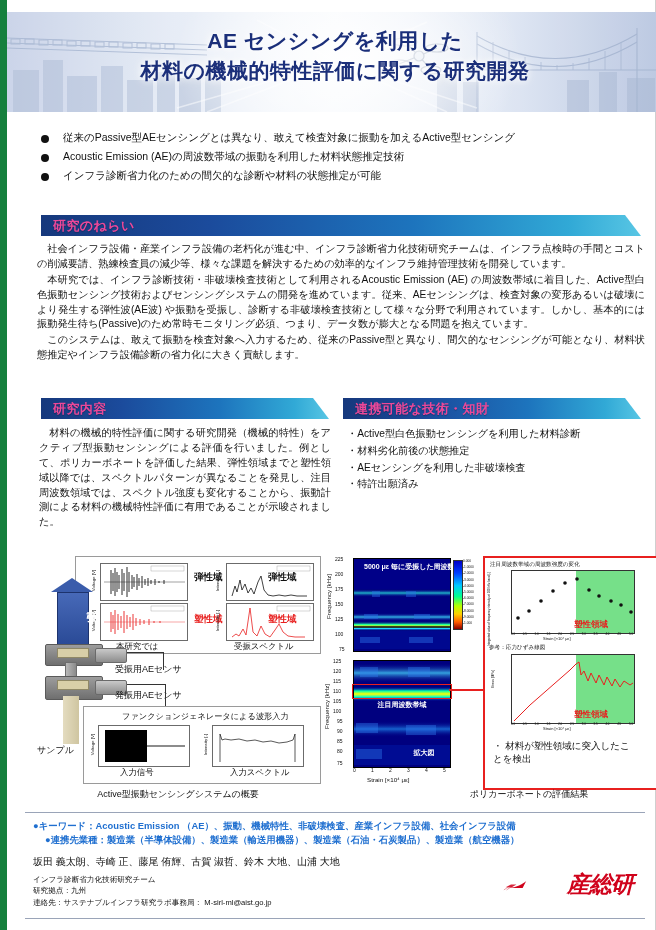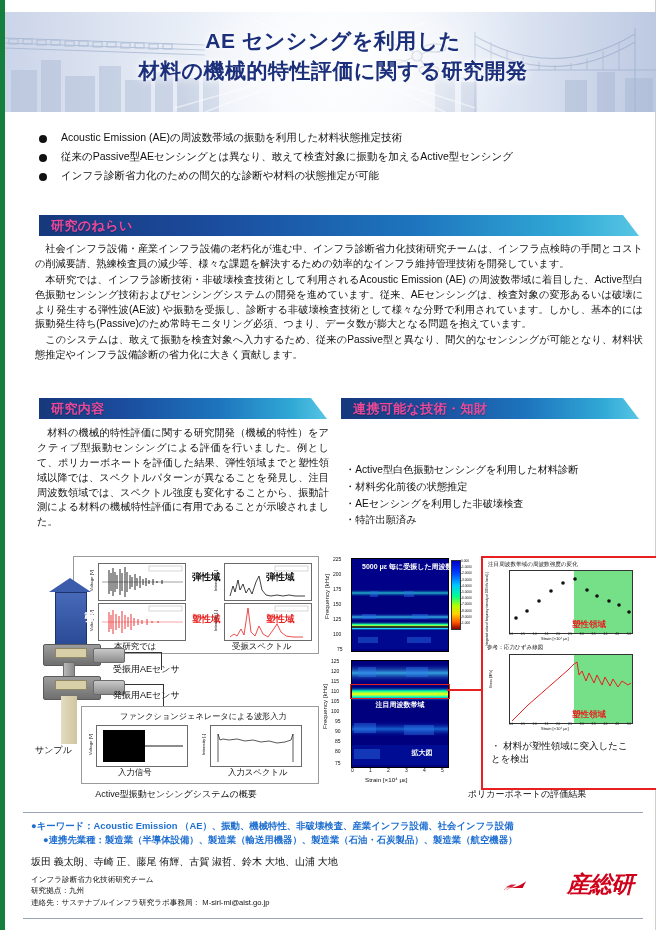--- a/index.html
+++ b/index.html
@@ -6,7 +6,7 @@
   body{width:656px;height:930px;overflow:hidden;
        font-family:"Liberation Sans","DejaVu Sans",sans-serif;color:#000;}
   .poster{position:relative;width:656px;height:930px;background:#fff;box-sizing:border-box;
-          border-left:5px solid #15803d;border-right:1px solid #cfcfcf;}
+          border-left:7px solid #15803d;border-right:1px solid #cfcfcf;}
 
   
   .banner{position:relative;left:0;top:12px;width:656px;height:100px;overflow:hidden;

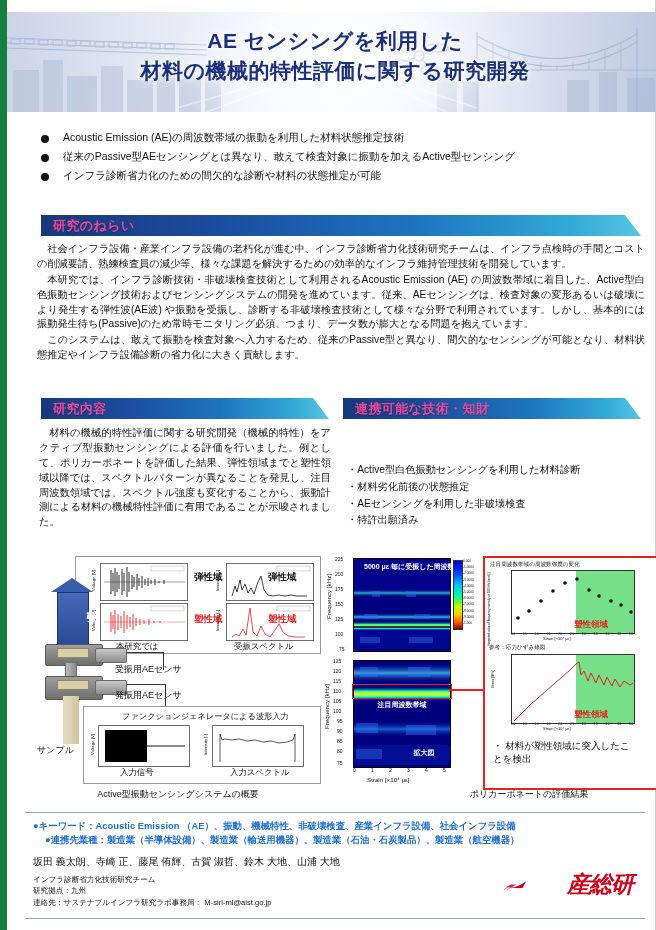--- a/index.html
+++ b/index.html
@@ -209,11 +209,11 @@
   <div class="topbullets">
     <div class="tb-row">
       <span class="tb-dot"></span>
-      <span class="tb-txt">Acoustic Emission (AE)の周波数帯域の振動を利用した材料状態推定技術</span>
+      <span class="tb-txt">従来のPassive型AEセンシングとは異なり、敢えて検査対象に振動を加えるActive型センシング</span>
     </div>
     <div class="tb-row">
       <span class="tb-dot"></span>
-      <span class="tb-txt">従来のPassive型AEセンシングとは異なり、敢えて検査対象に振動を加えるActive型センシング</span>
+      <span class="tb-txt">Acoustic Emission (AE)の周波数帯域の振動を利用した材料状態推定技術</span>
     </div>
     <div class="tb-row">
       <span class="tb-dot"></span>

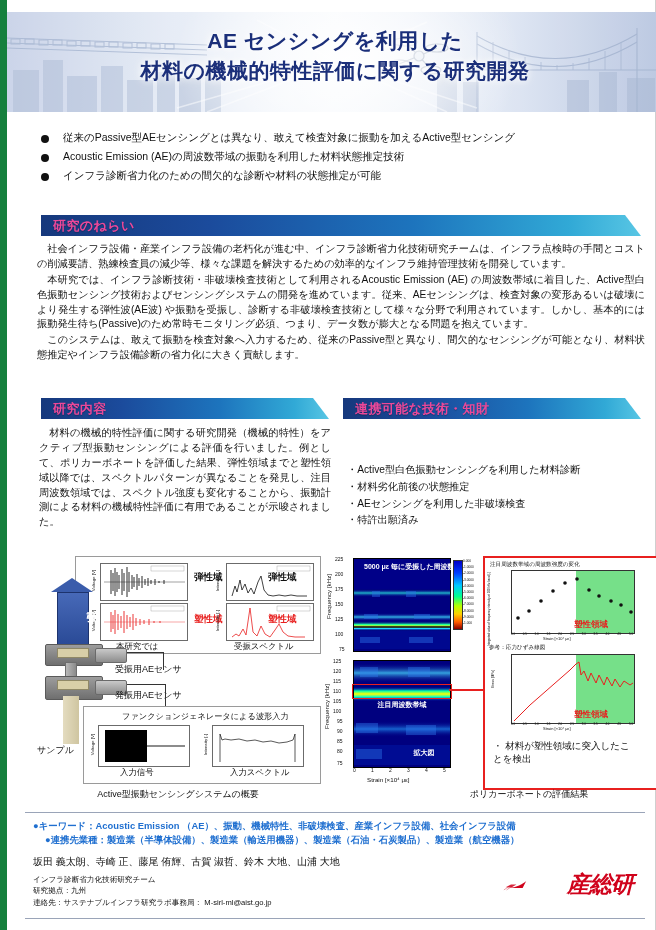--- a/index.html
+++ b/index.html
@@ -45,7 +45,7 @@
   #content-head{position:absolute;left:34px;top:398px;width:288px;}
   #tech-head{position:absolute;left:336px;top:398px;width:298px;}
   #content-body{position:absolute;left:32px;top:426px;width:292px;}
-  #tech-body{position:absolute;left:340px;top:426px;width:296px;margin-top:36px;}
+  #tech-body{position:absolute;left:340px;top:426px;width:296px;}
   .tlist{font-size:10.2px;line-height:1.65;color:#111;}
   .tlist div{white-space:nowrap;}
 

